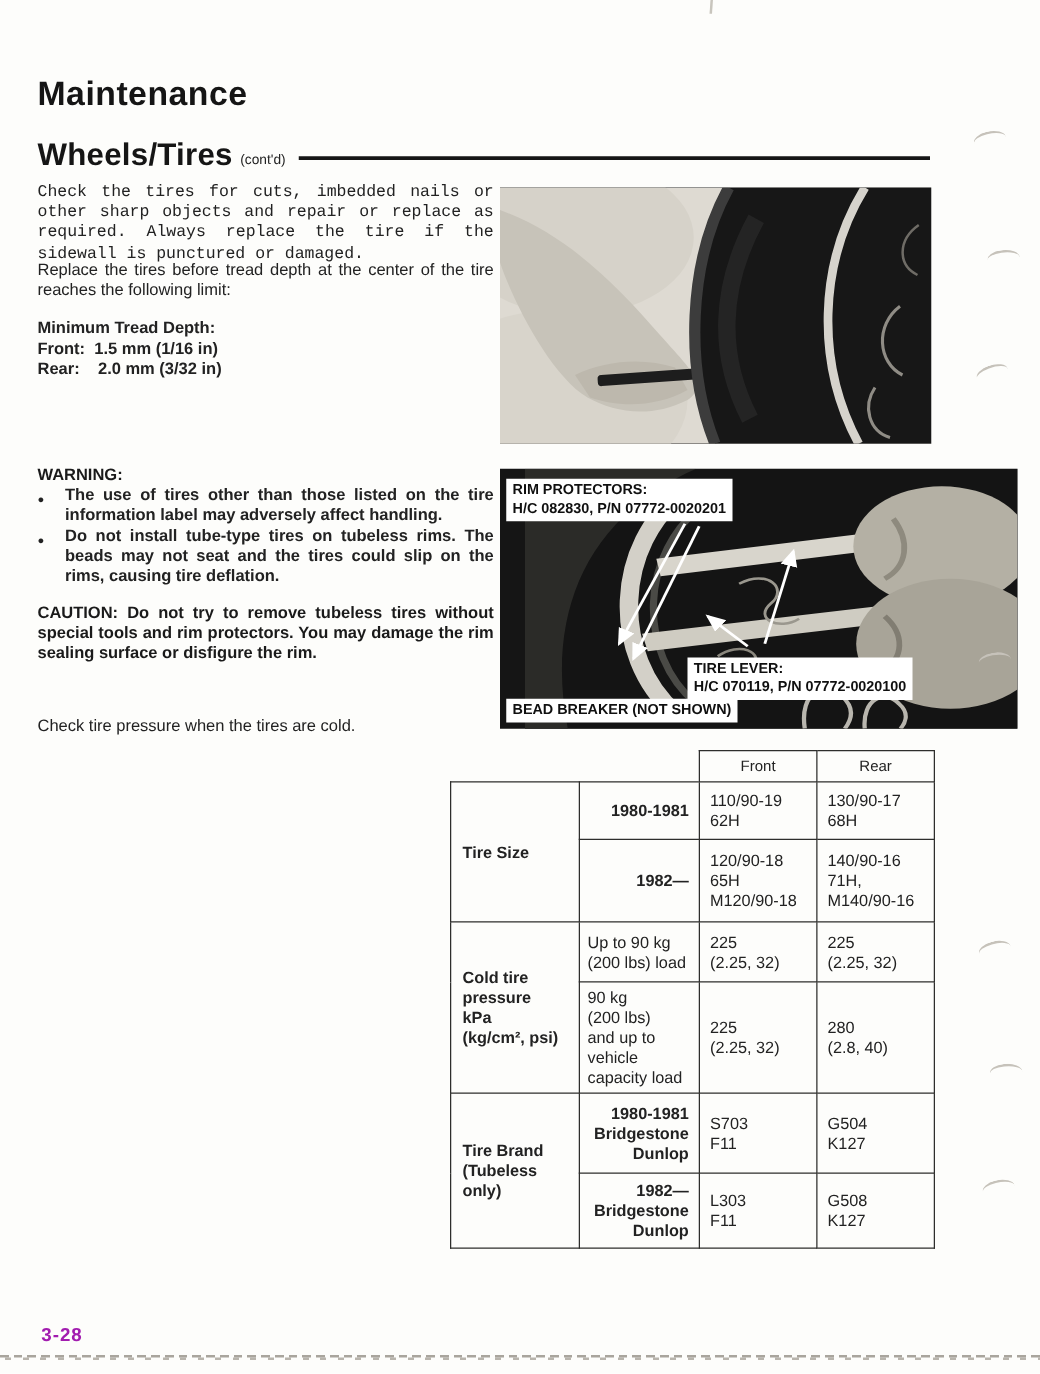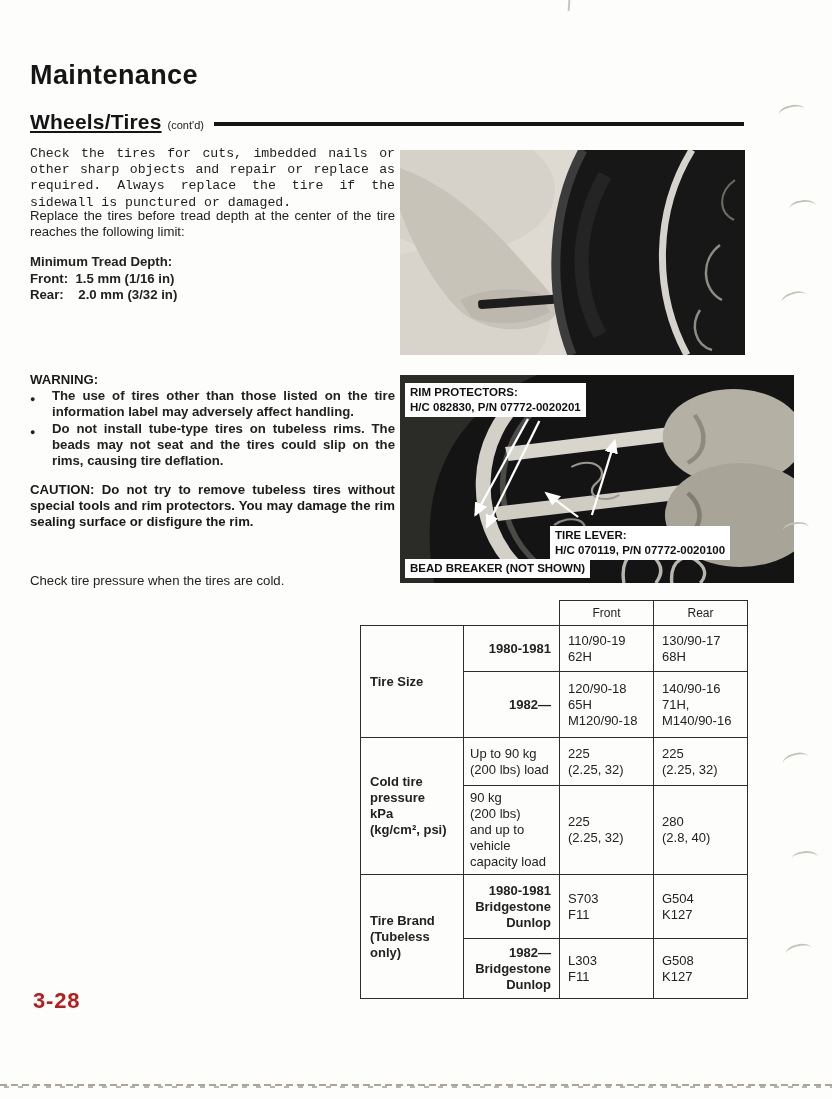--- a/index.html
+++ b/index.html
@@ -14,7 +14,7 @@
   .section-row{
     left:30px;top:110px;width:714px;display:flex;align-items:center;
   }
-  .section-title{font-size:21px;font-weight:700;color:#151515;letter-spacing:.2px;text-decoration:underline;}
+  .section-title{font-size:25px;font-weight:700;color:#151515;letter-spacing:.2px;}
   .section-suffix{font-size:11px;margin-left:6px;margin-top:6px;color:#222;}
   .rule{flex:1;height:3.5px;background:#161616;margin-left:10px;margin-top:4px;}
   .txt{

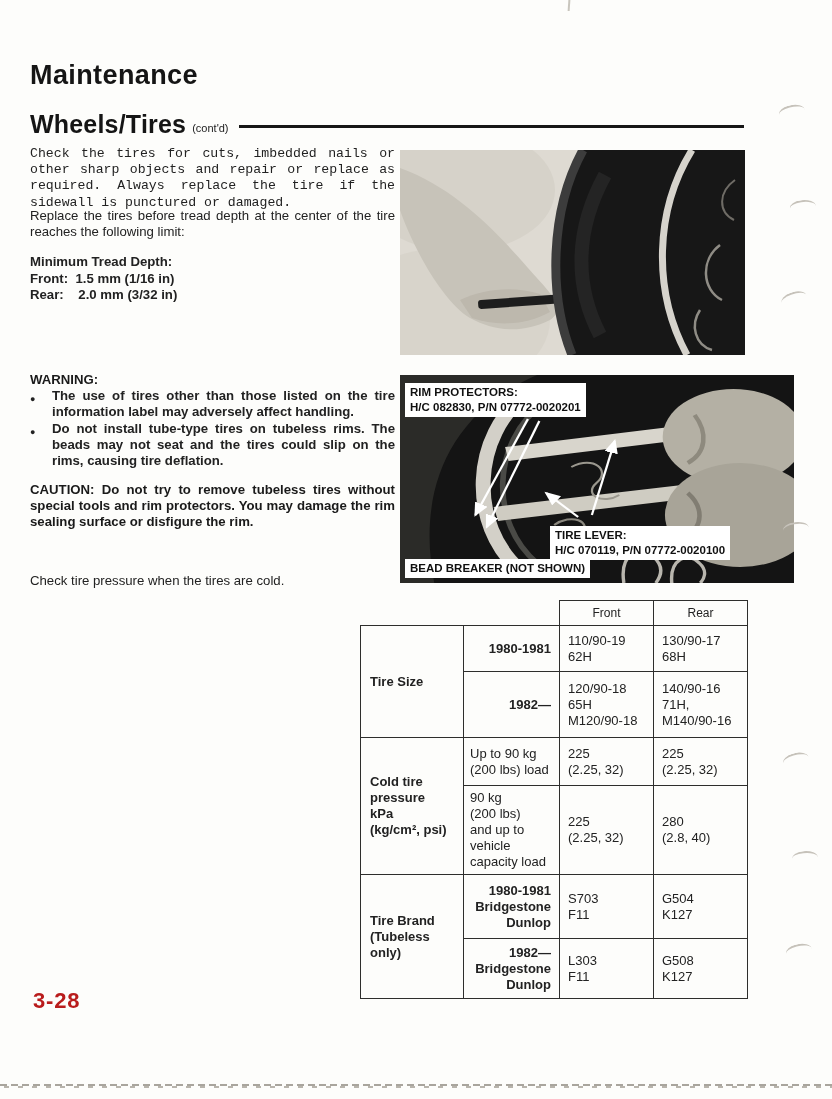--- a/index.html
+++ b/index.html
@@ -118,7 +118,7 @@
     </svg>
   </figure>
 
-  <figure class="photo" style="top:375px;width:394px;height:208px;margin:0;">
+  <figure class="photo" style="top:375px;width:394px;height:208px;margin:0;padding-left:20px;">
     <svg viewBox="0 0 345 208" preserveAspectRatio="none">
       <defs>
         <marker id="ah" markerWidth="8" markerHeight="8" refX="6" refY="3" orient="auto">

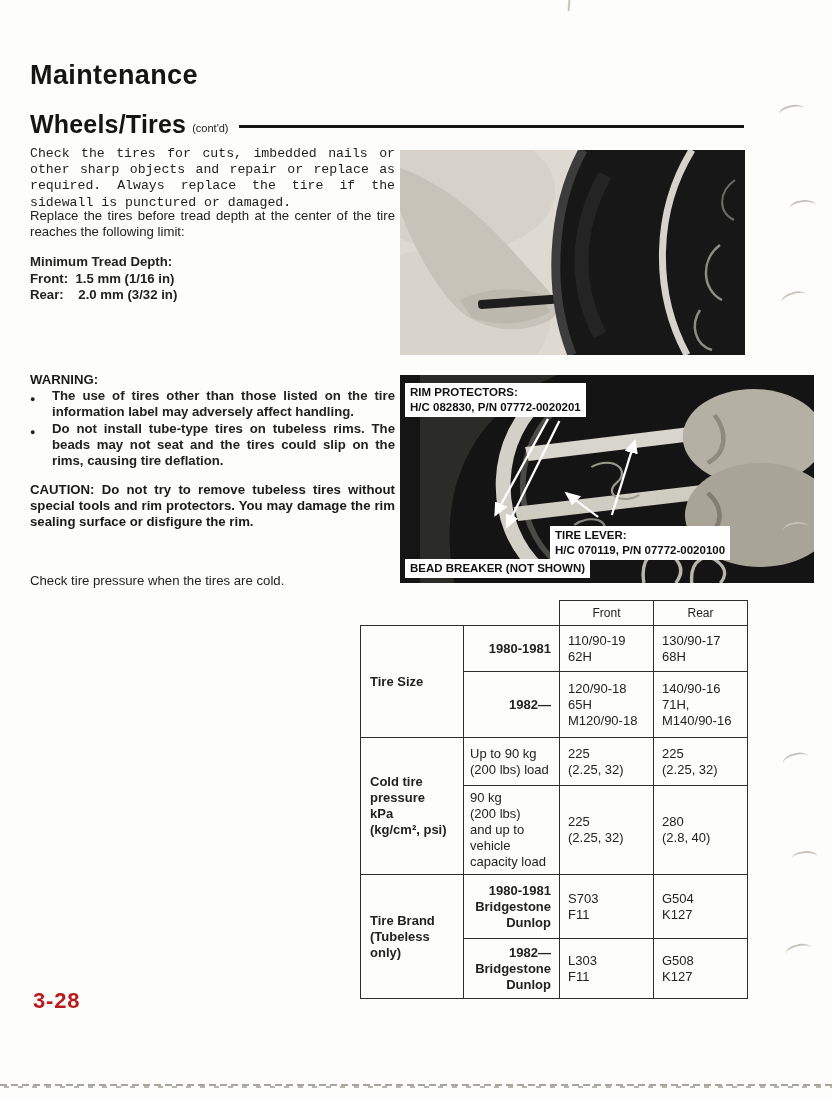--- a/index.html
+++ b/index.html
@@ -46,7 +46,7 @@
   table.spec .yr{font-weight:700;text-align:right;padding-right:8px;}
   table.spec .val{text-align:left;padding-left:8px;}
   table.spec .load{font-weight:400;text-align:left;}
-  .page-number{left:33px;top:988px;font-size:22px;font-weight:700;letter-spacing:.8px;color:#b91c1c;}
+  .page-number{left:33px;top:1060px;font-size:15px;font-weight:700;letter-spacing:.8px;color:#a21caf;}
   .bottom-edge{
     left:0;top:1084px;width:832px;height:4px;
     background:

